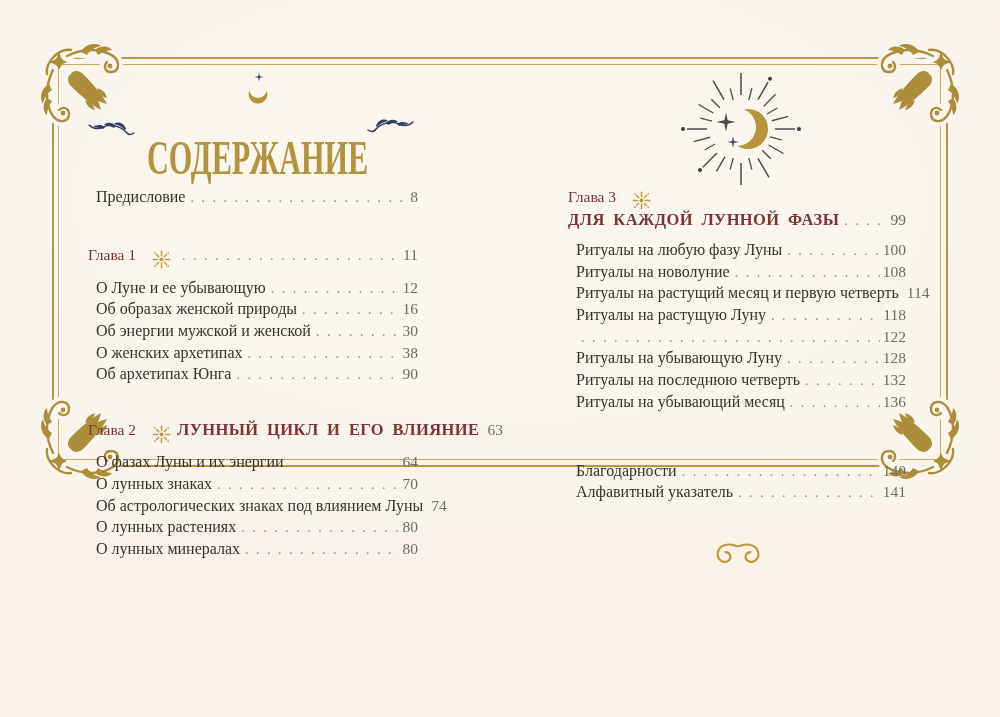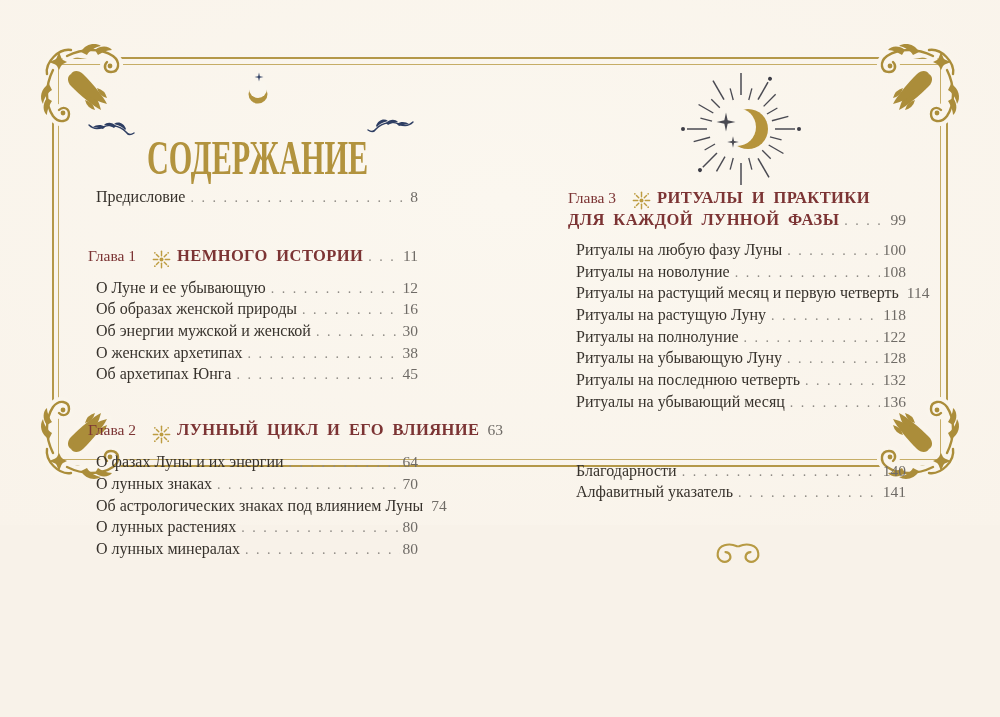--- a/index.html
+++ b/index.html
@@ -307,7 +307,6 @@
       <svg class="sun" viewBox="-10 -10 20 20">
           <use href="#sun-orn"></use>
         </svg>
-      <span class="ch-title">РИТУАЛЫ И ПРАКТИКИ</span>
     </div>
     <div class="row head" style="height:22px">
       <span class="ch-title">ДЛЯ КАЖДОЙ ЛУННОЙ ФАЗЫ</span>

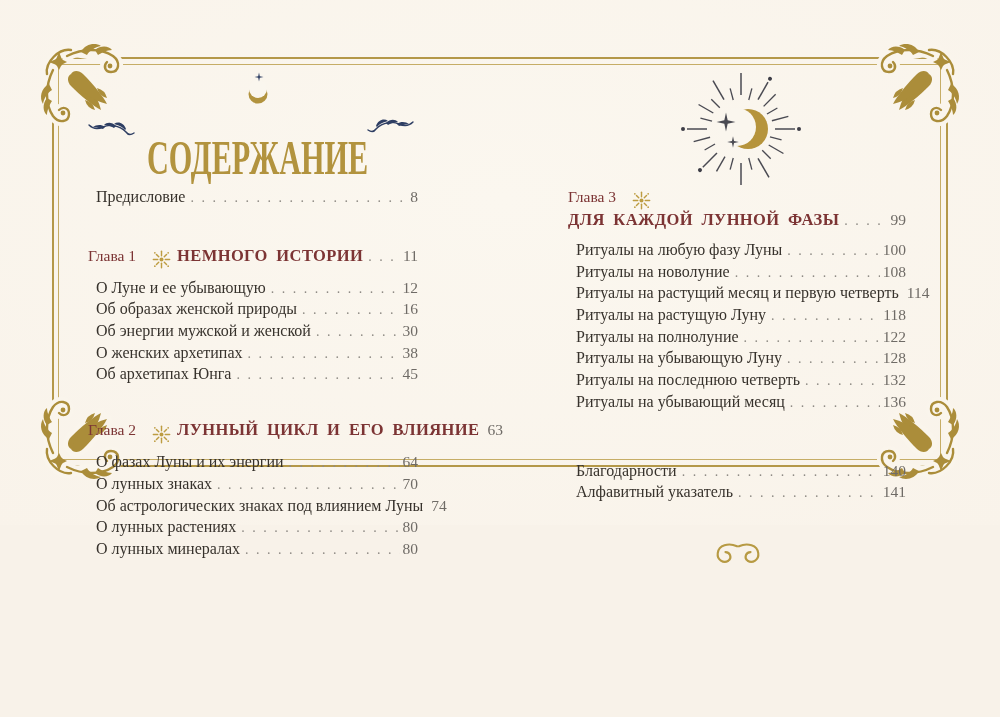--- a/index.html
+++ b/index.html
@@ -226,7 +226,6 @@
       <svg class="sun" viewBox="-10 -10 20 20">
           <use href="#sun-orn"></use>
         </svg>
-      <span class="ch-title">НЕМНОГО ИСТОРИИ</span>
       <span class="dots"></span>
       <span class="pg">11</span>
     </div>

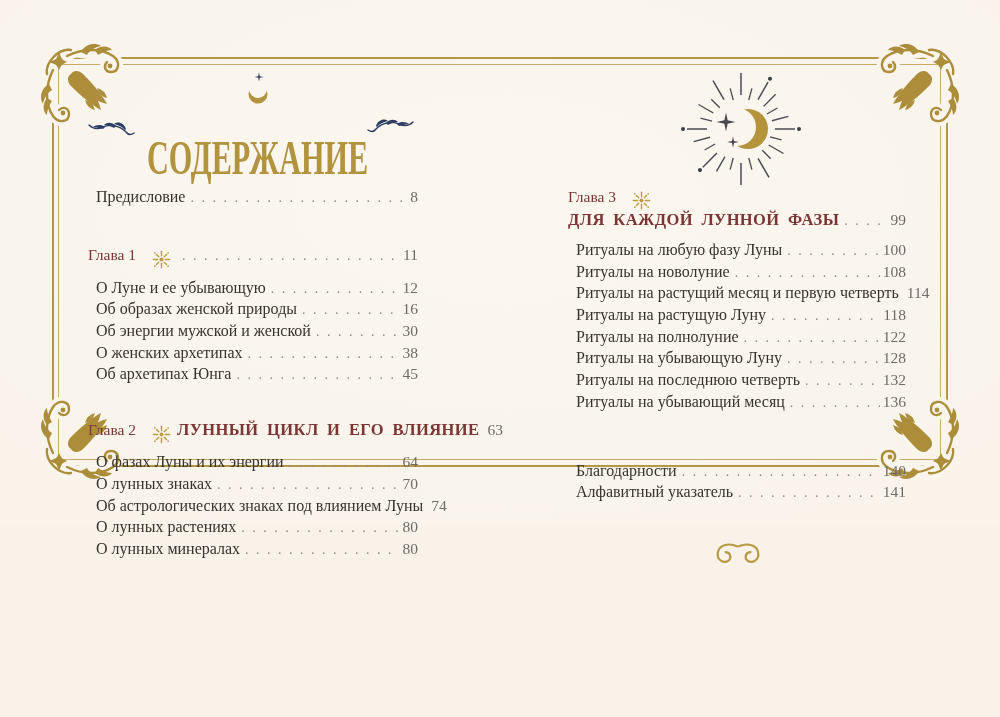--- a/index.html
+++ b/index.html
@@ -336,7 +336,6 @@
       <span class="pg">118</span>
     </div>
     <div class="row entry">
-      <span class="lbl">Ритуалы на полнолуние</span>
       <span class="dots"></span>
       <span class="pg">122</span>
     </div>

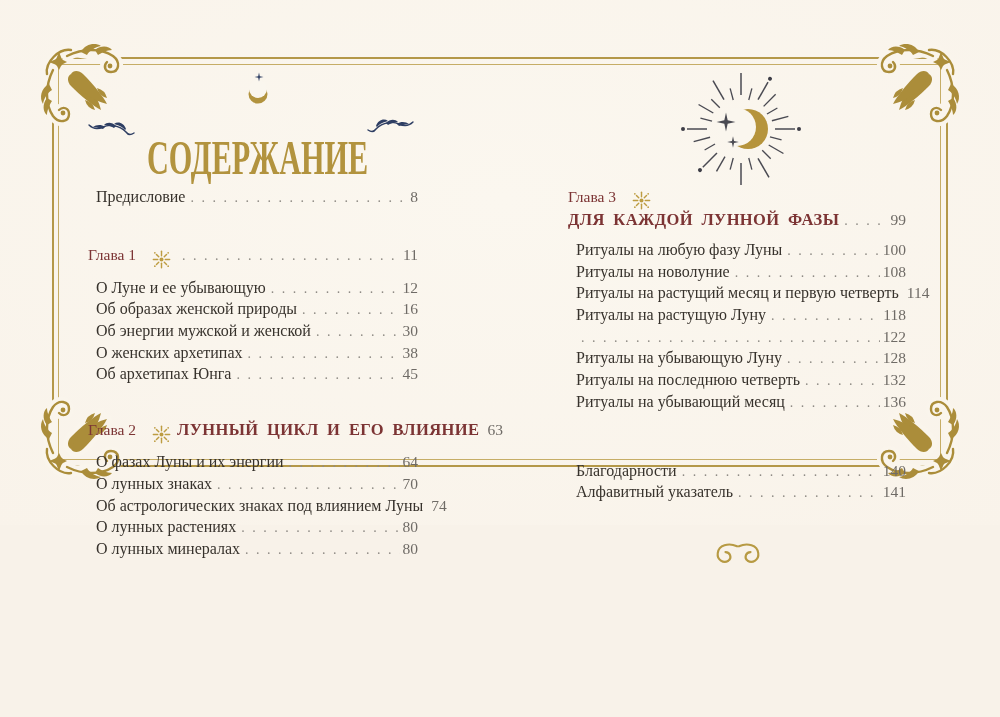--- a/index.html
+++ b/index.html
@@ -255,7 +255,7 @@
     <div class="row entry">
       <span class="lbl">Об архетипах Юнга</span>
       <span class="dots"></span>
-      <span class="pg">45</span>
+      <span class="pg">90</span>
     </div>
 
     <div style="height:33px"></div>

